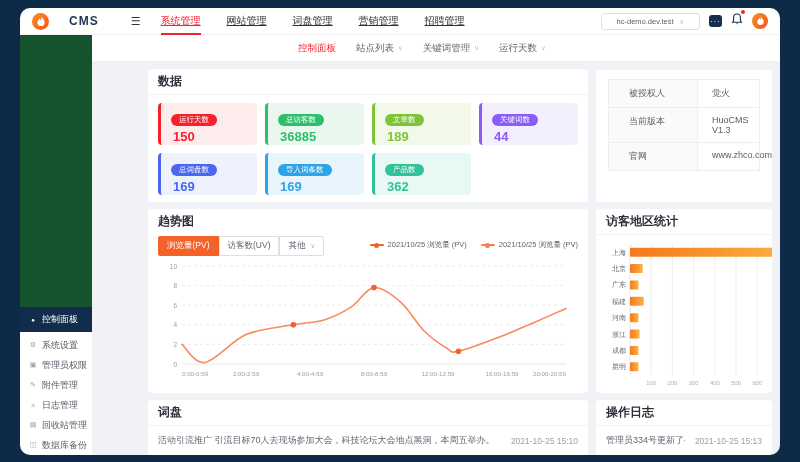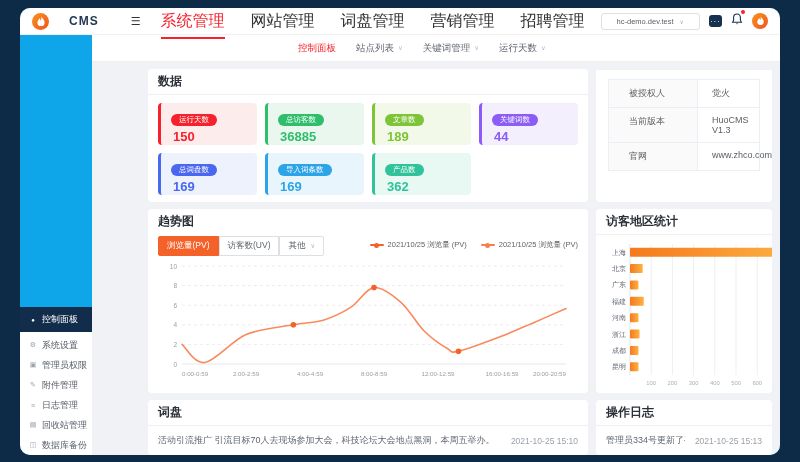--- a/index.html
+++ b/index.html
@@ -5,7 +5,7 @@
   * { margin:0; padding:0; box-sizing:border-box; }
   html,body { width:800px; height:462px; overflow:hidden; }
   body { background:#0d2a47; font-family:"Liberation Sans","DejaVu Sans",sans-serif; color:#303133; }
-  .window { position:absolute; left:20px; top:8px; width:760px; height:447px; background:#0ea5e9;
+  .window { position:absolute; left:20px; top:8px; width:760px; height:447px; background:#14532d;
             border-radius:10px; overflow:hidden; display:flex; flex-direction:column; }
   
   .topbar { height:27px; flex:0 0 27px; display:flex; align-items:center; padding:0 12px;

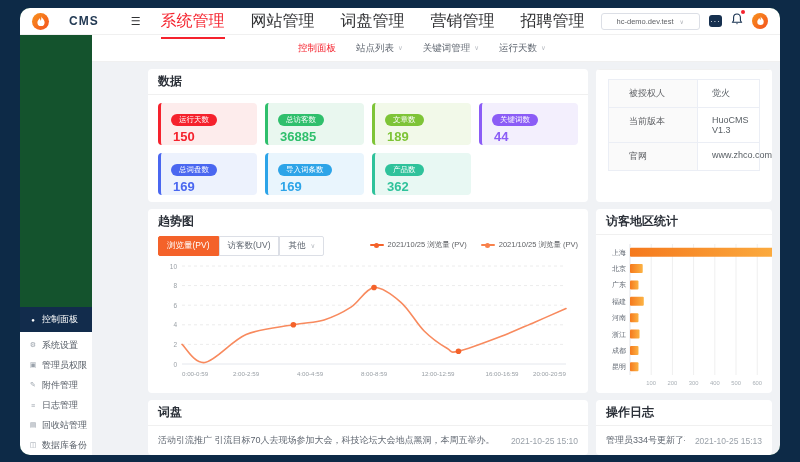--- a/index.html
+++ b/index.html
@@ -15,7 +15,7 @@
   .brand { font-size:12px; font-weight:bold; color:#233a54; letter-spacing:1px; margin-left:20px; }
   .collapse { margin-left:32px; font-size:11px; color:#303133; cursor:pointer; }
   .nav { display:flex; margin-left:20px; gap:26px; }
-  .nav-item { font-size:16px; color:#303133; position:relative; padding:7px 0; cursor:pointer; }
+  .nav-item { font-size:10px; color:#303133; position:relative; padding:7px 0; cursor:pointer;text-decoration:underline; }
   .nav-item.active { color:var(--nav-red); }
   .nav-item.active::after { content:""; position:absolute; left:0; right:0; bottom:0; height:2px; background:var(--nav-red); }
   .top-right { margin-left:auto; display:flex; align-items:center; gap:9px; }

